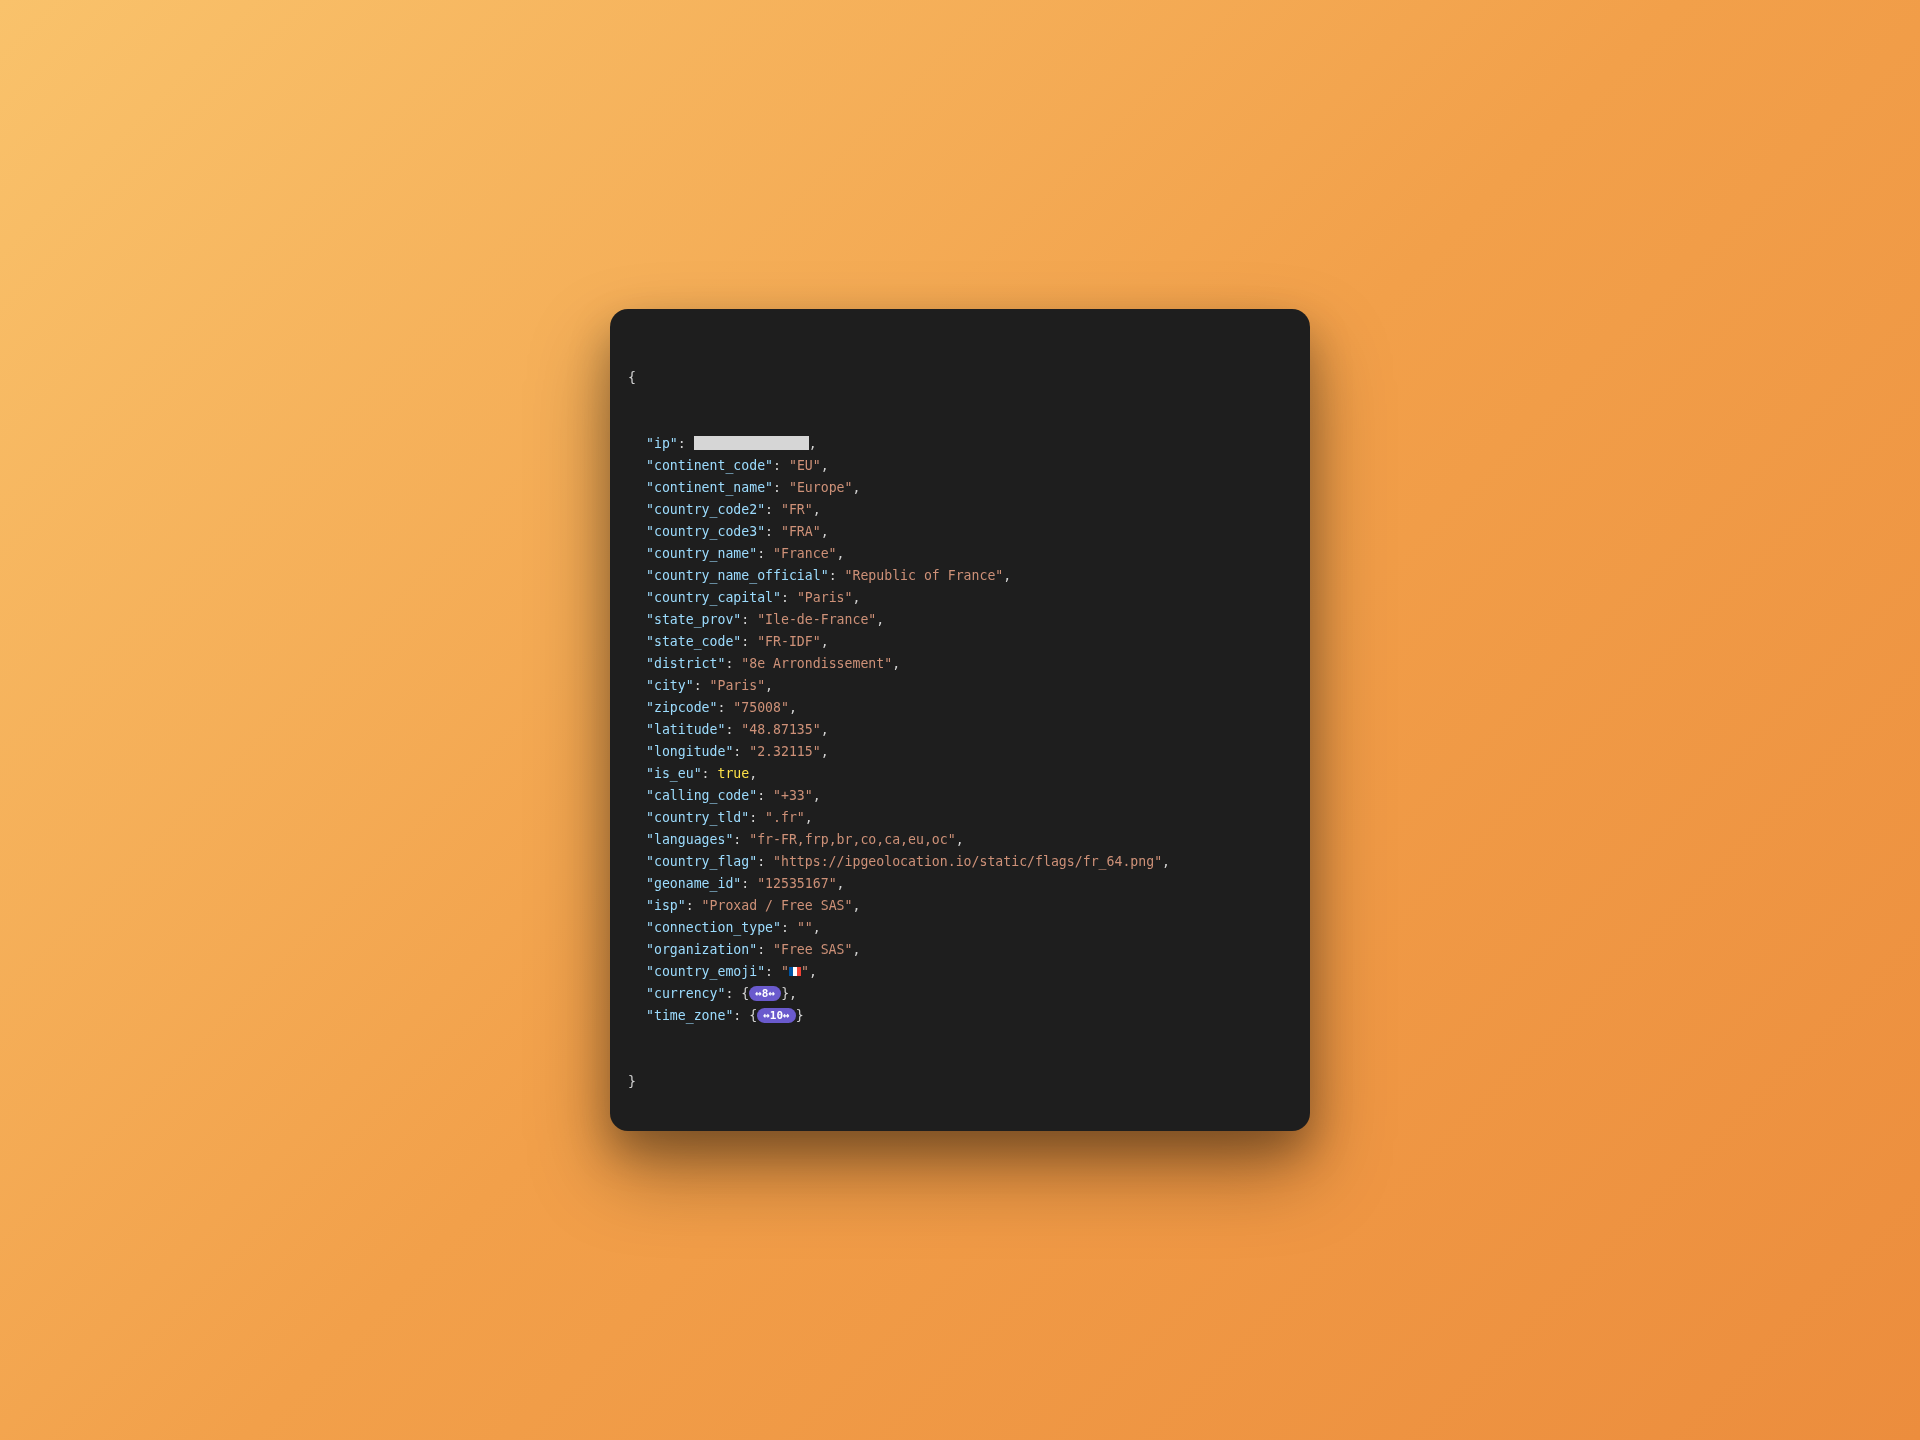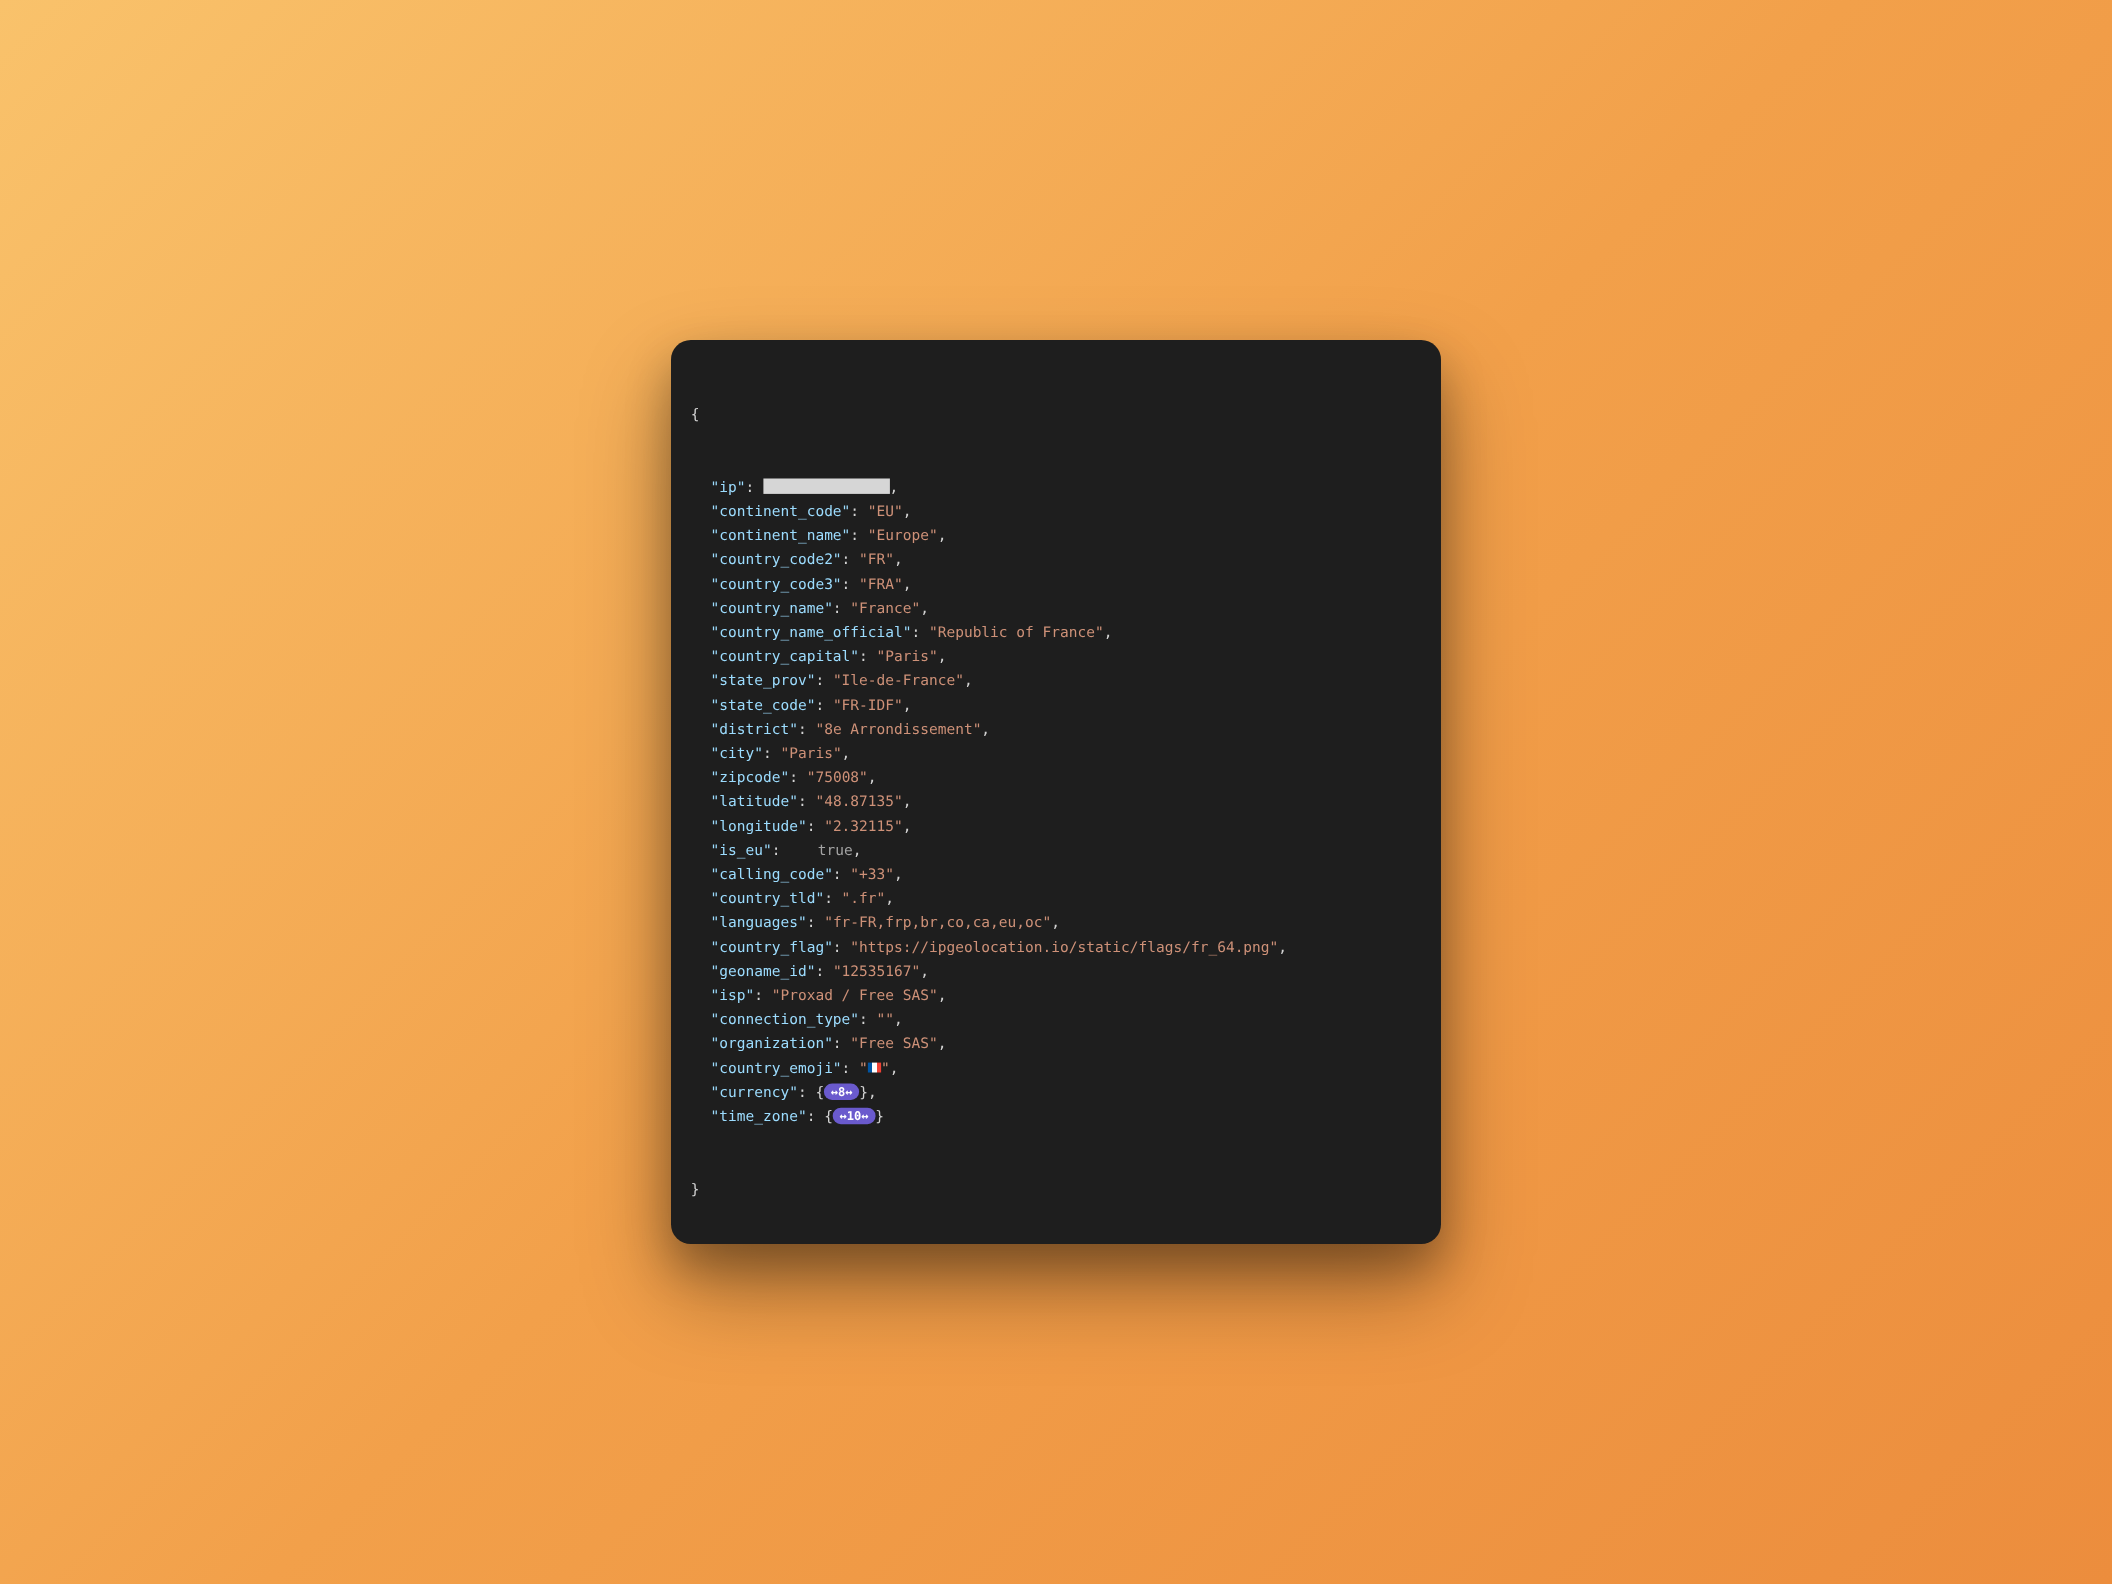--- a/index.html
+++ b/index.html
@@ -39,8 +39,7 @@
       color: #ce9178;
     }
     .bool {
-      color: #a3a3a3;
-      margin-left: 26px;
+      color: #fde047;
     }
     .pun {
       color: #d4d4d4;

